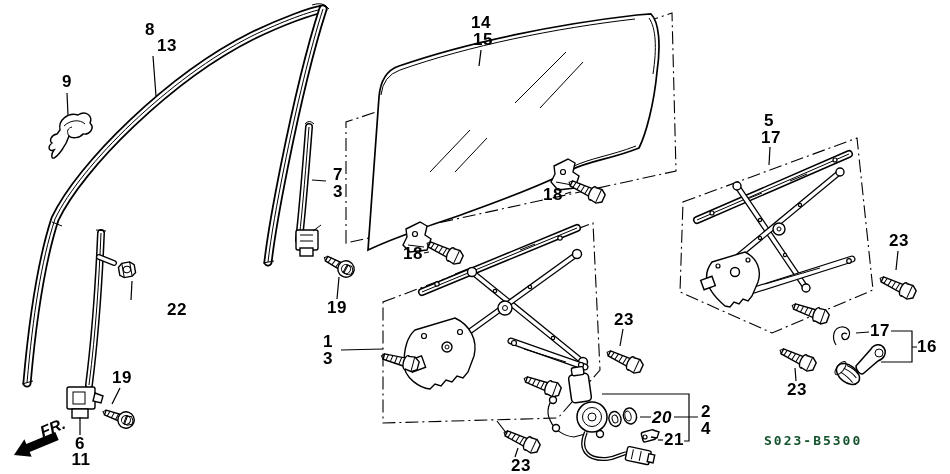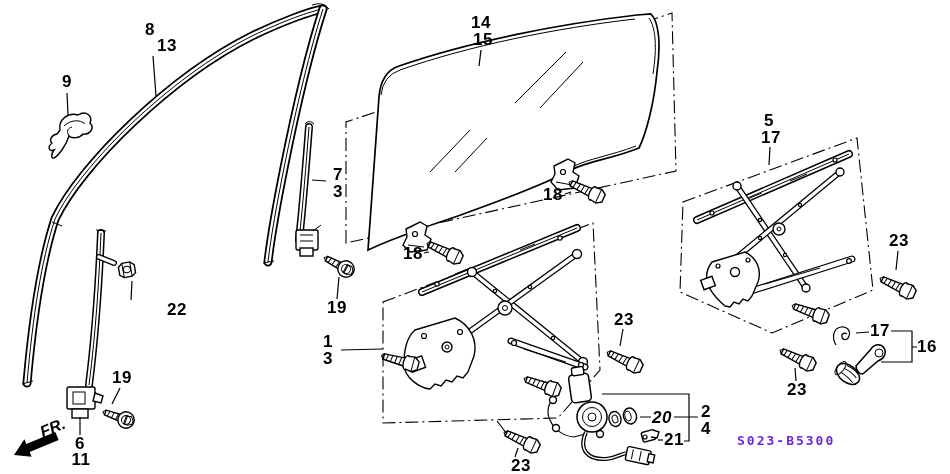--- a/index.html
+++ b/index.html
@@ -9,8 +9,8 @@
   .callout{position:absolute;transform:translate(-50%,-50%);
            font:bold 17px "Liberation Sans",sans-serif;color:#000;letter-spacing:.5px;
            white-space:nowrap;}
-  .code{position:absolute;left:737px;top:433px;
-        font:bold 13px "DejaVu Sans Mono",monospace;color:#6d28d9;letter-spacing:2px;}
+  .code{position:absolute;left:764px;top:433px;
+        font:bold 13px "DejaVu Sans Mono",monospace;color:#14532d;letter-spacing:2px;}
   .fr{position:absolute;left:40px;top:419px;transform:rotate(-22deg);
       font:italic bold 16px "Liberation Sans",sans-serif;color:#000;}
   

